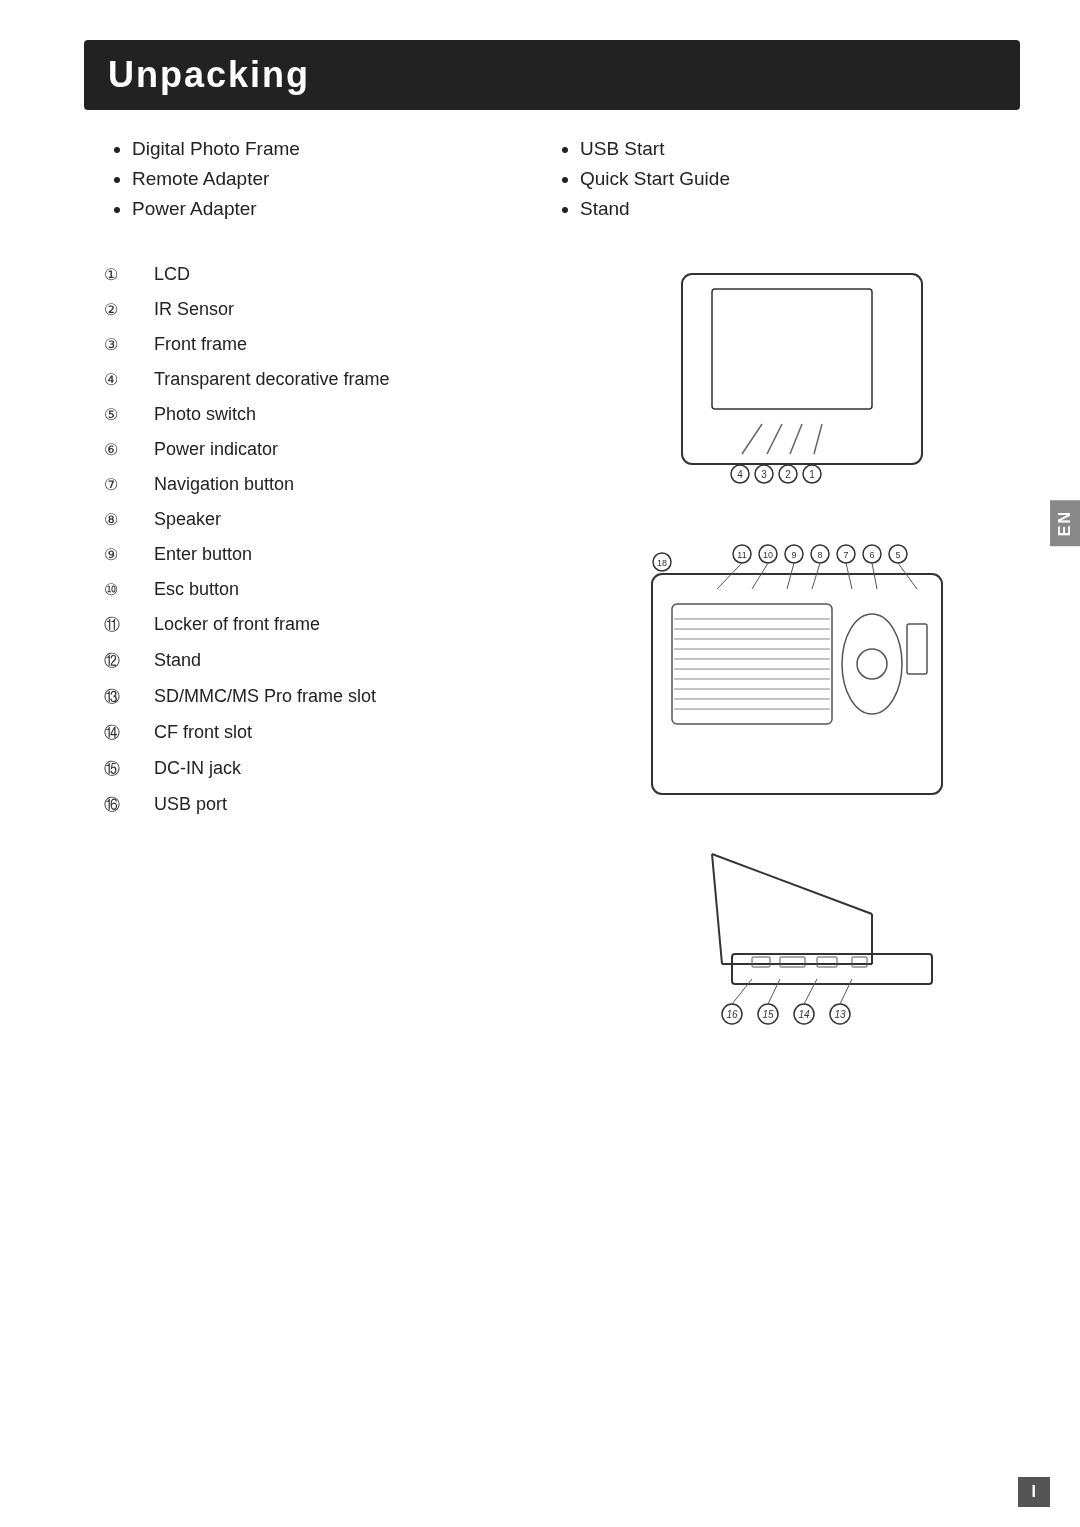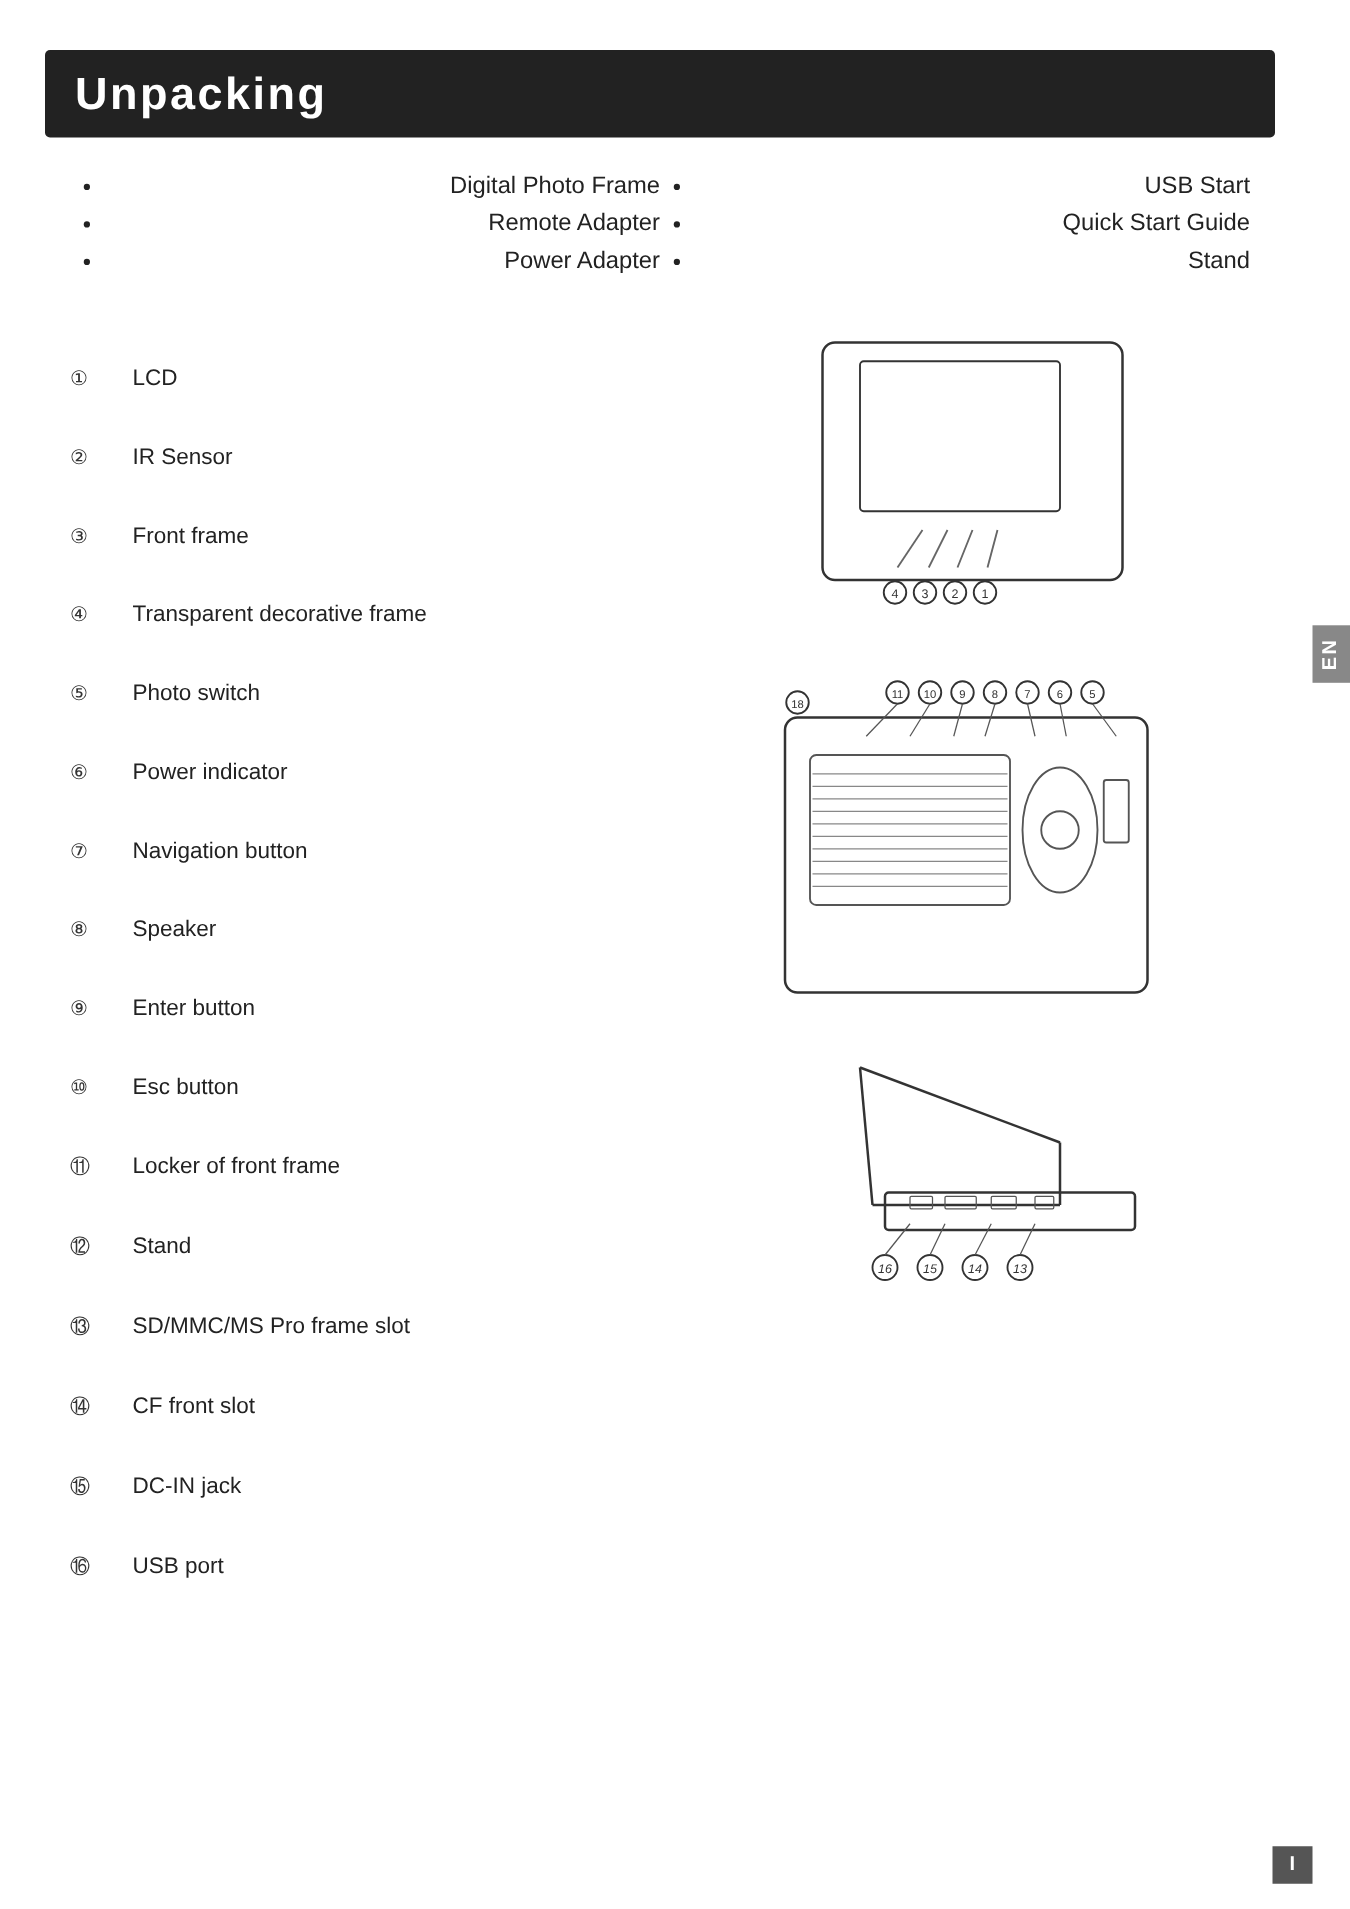--- a/index.html
+++ b/index.html
@@ -17,7 +17,7 @@
       width: 1080px;
       min-height: 1527px;
       background: #fff;
-      padding: 40px 60px 60px 36px;
+      padding: 40px 60px 60px 84px;
       position: relative;
     }
 

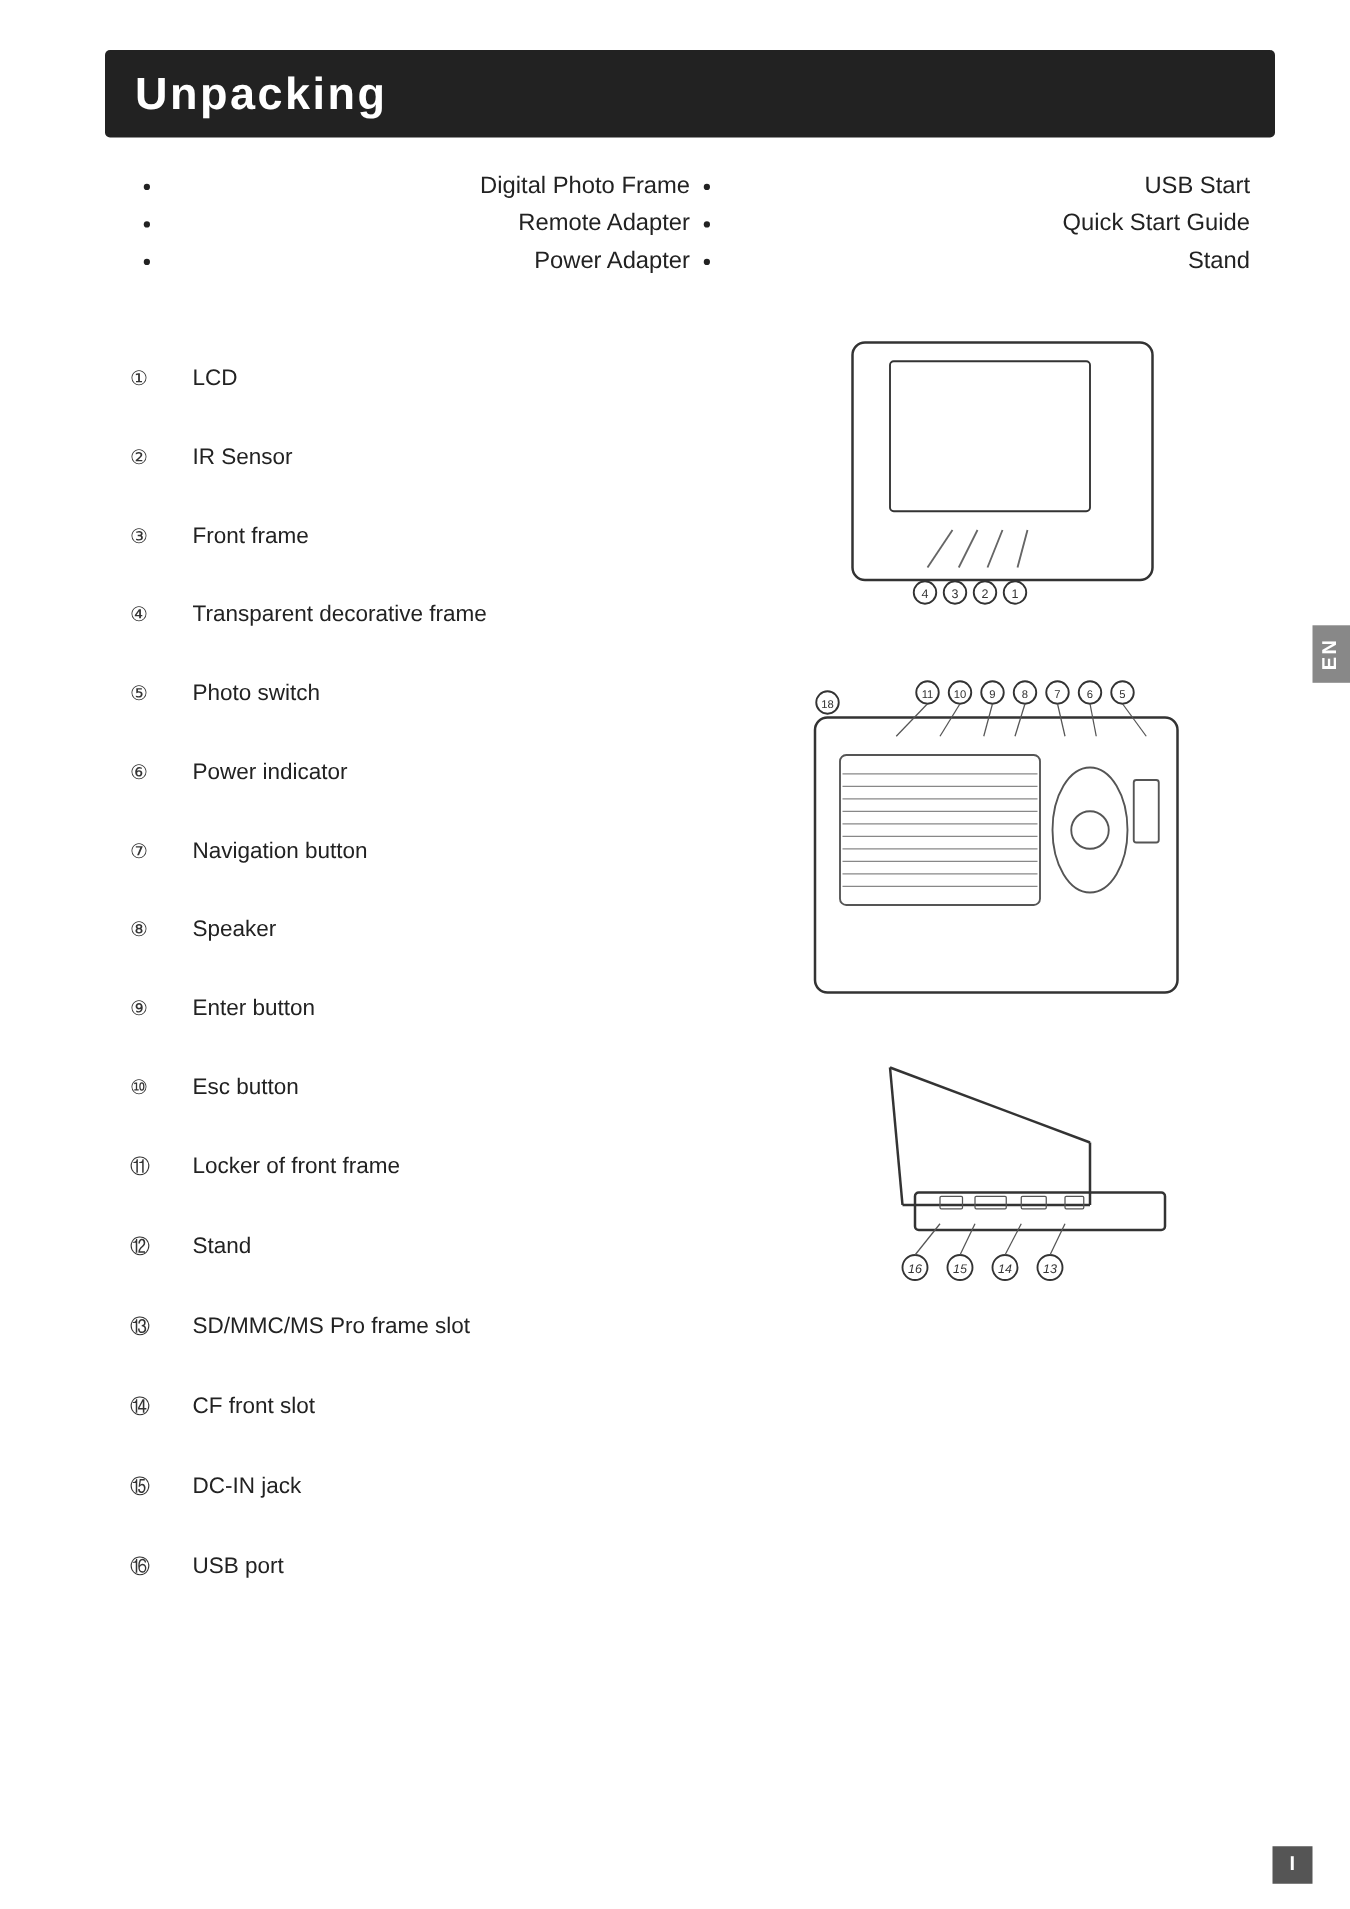--- a/index.html
+++ b/index.html
@@ -45,7 +45,6 @@
     }
     .unpacking-col {
       flex: 1;
-      text-align: right;
     }
     .unpacking-col ul {
       list-style: disc;

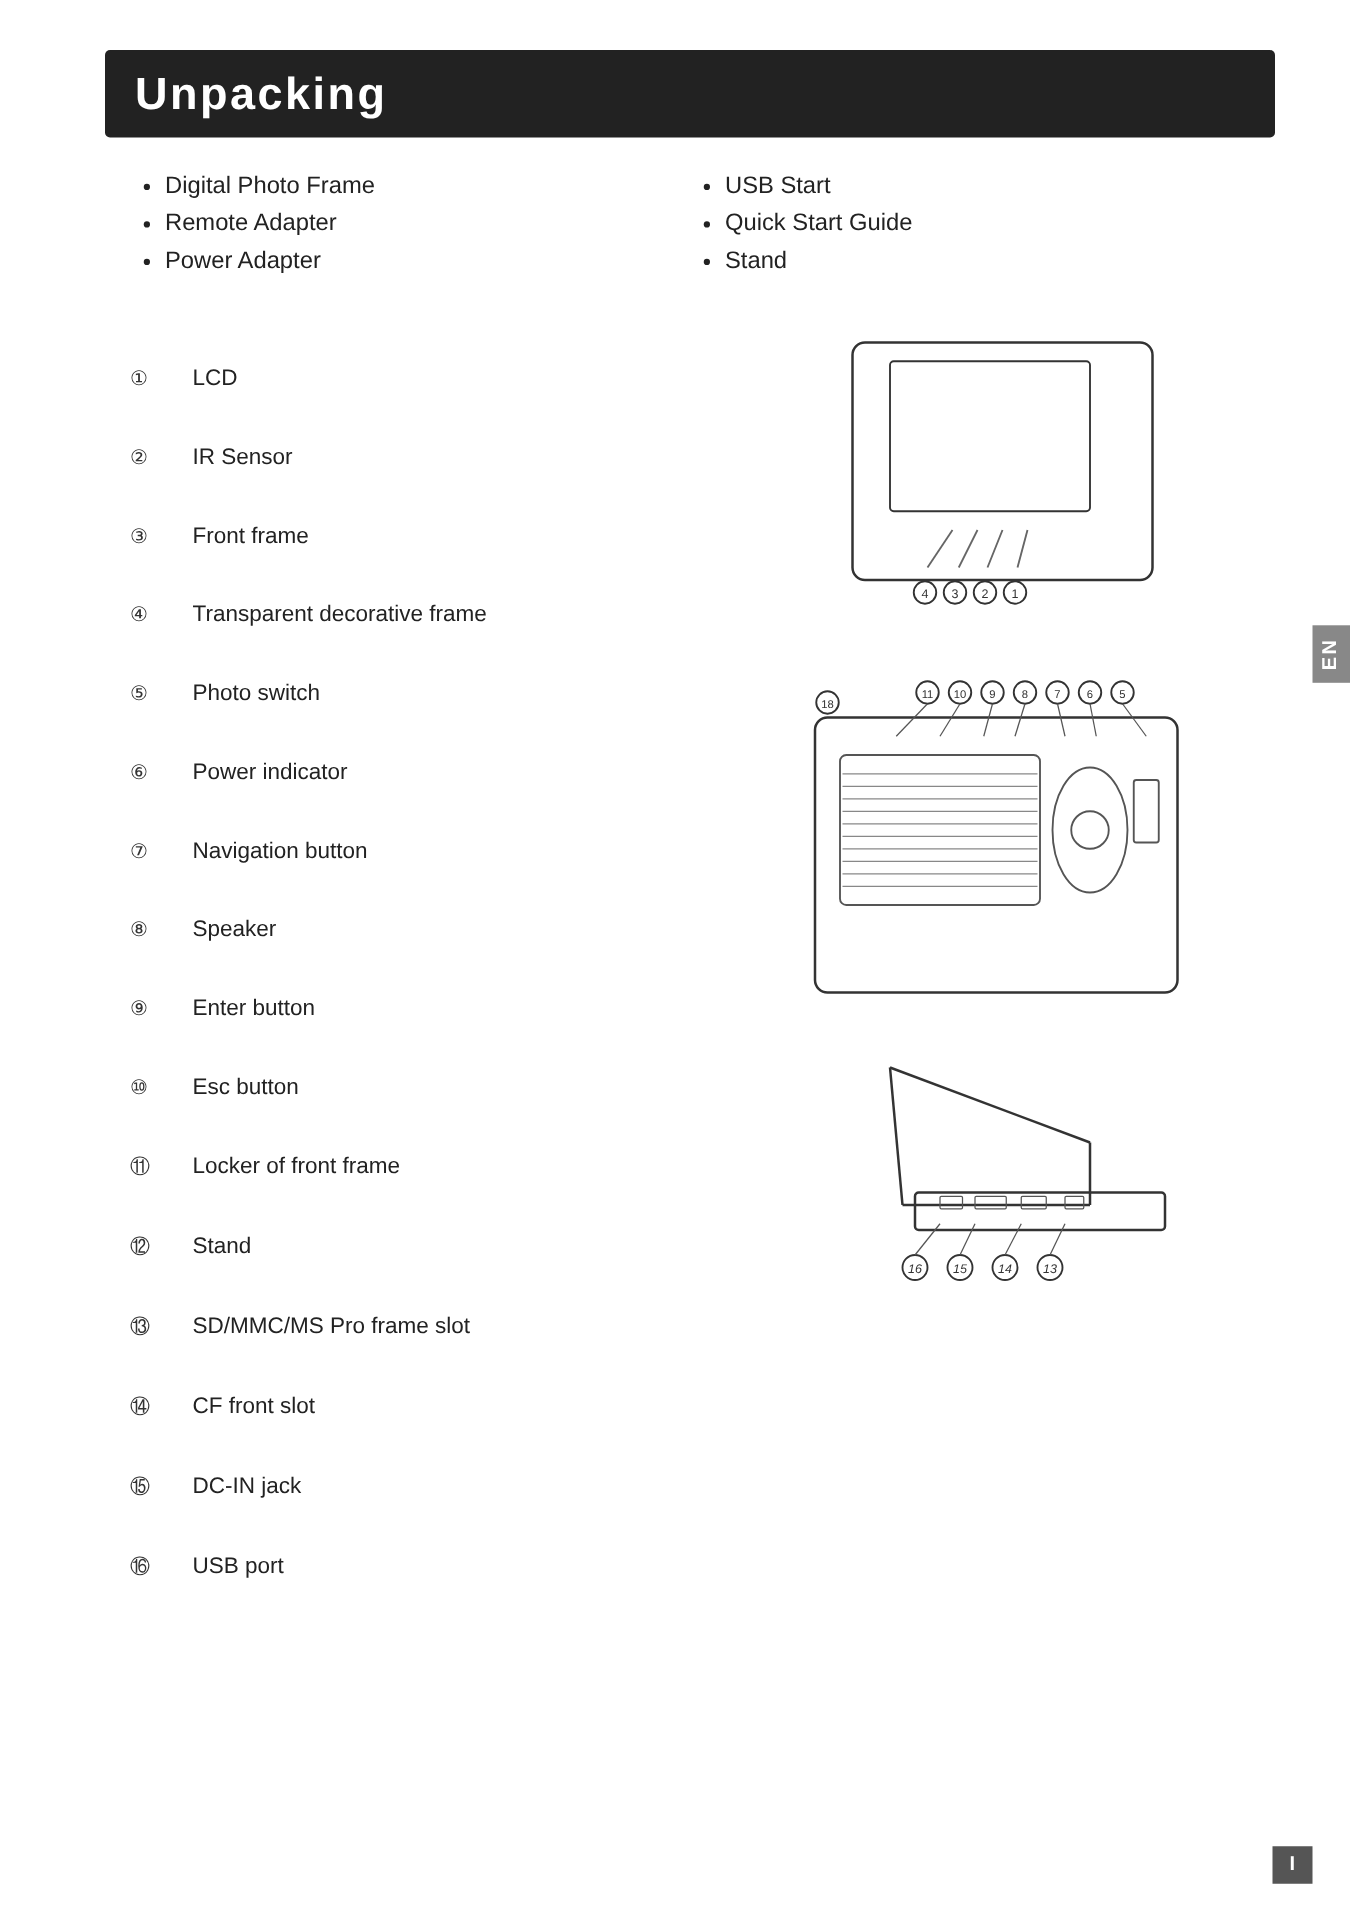--- a/index.html
+++ b/index.html
@@ -90,7 +90,6 @@
     .item-label {
       font-size: 18px;
       color: #222;
-      margin-top: 28px;
     }
 
     

